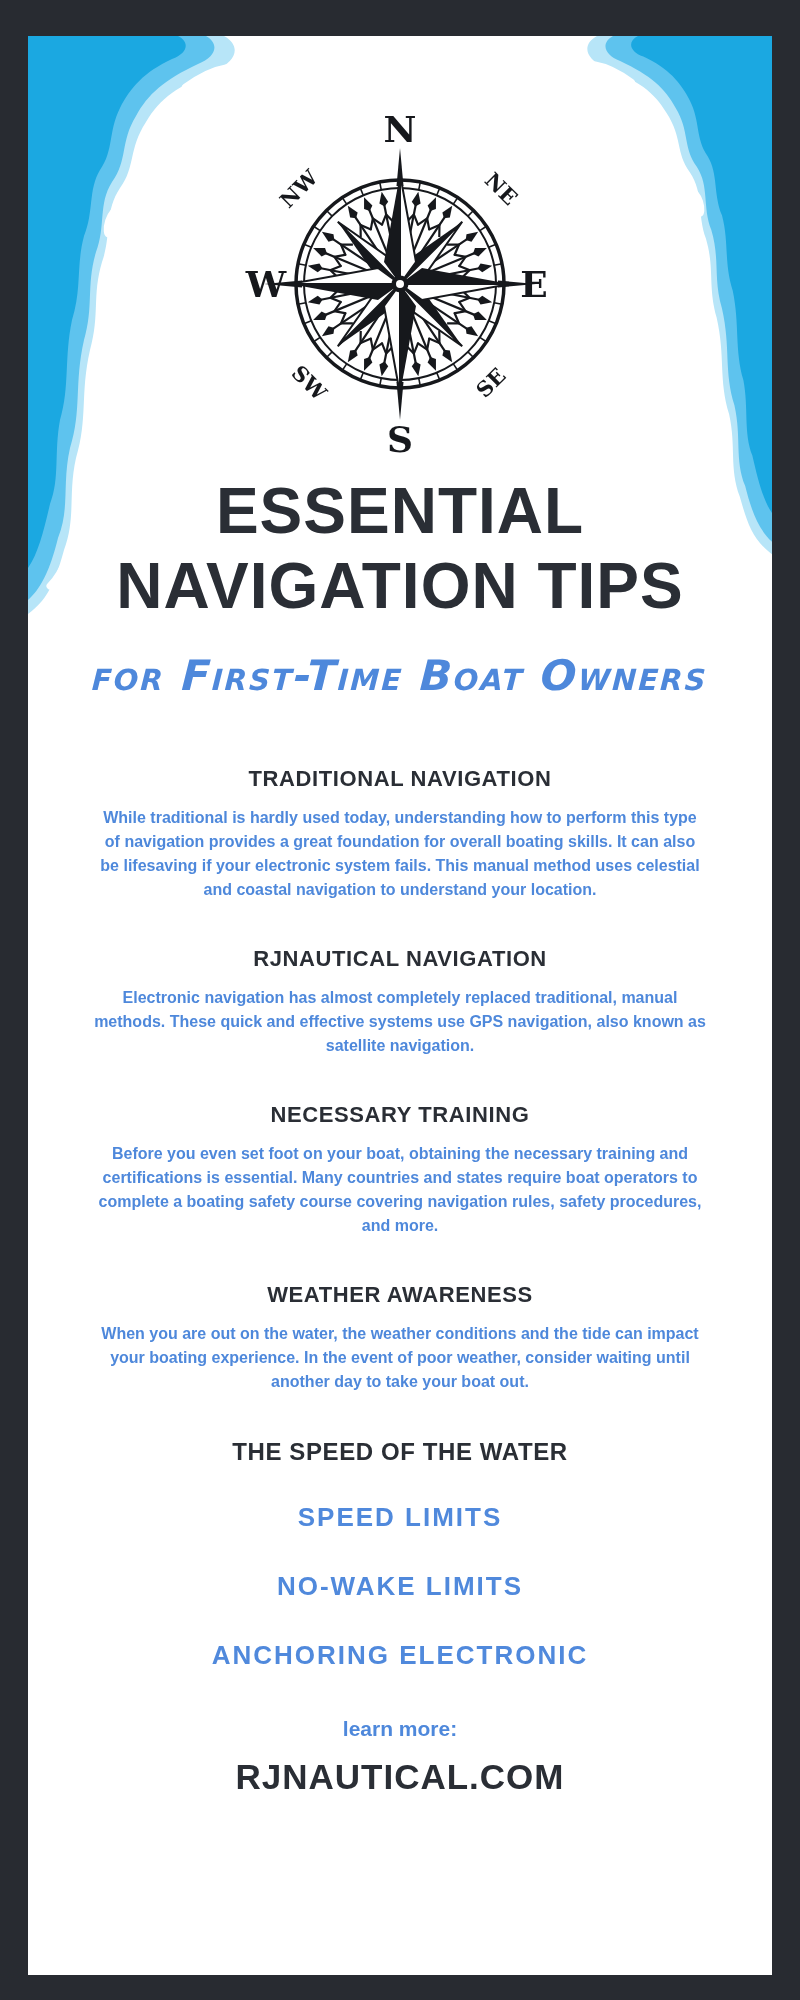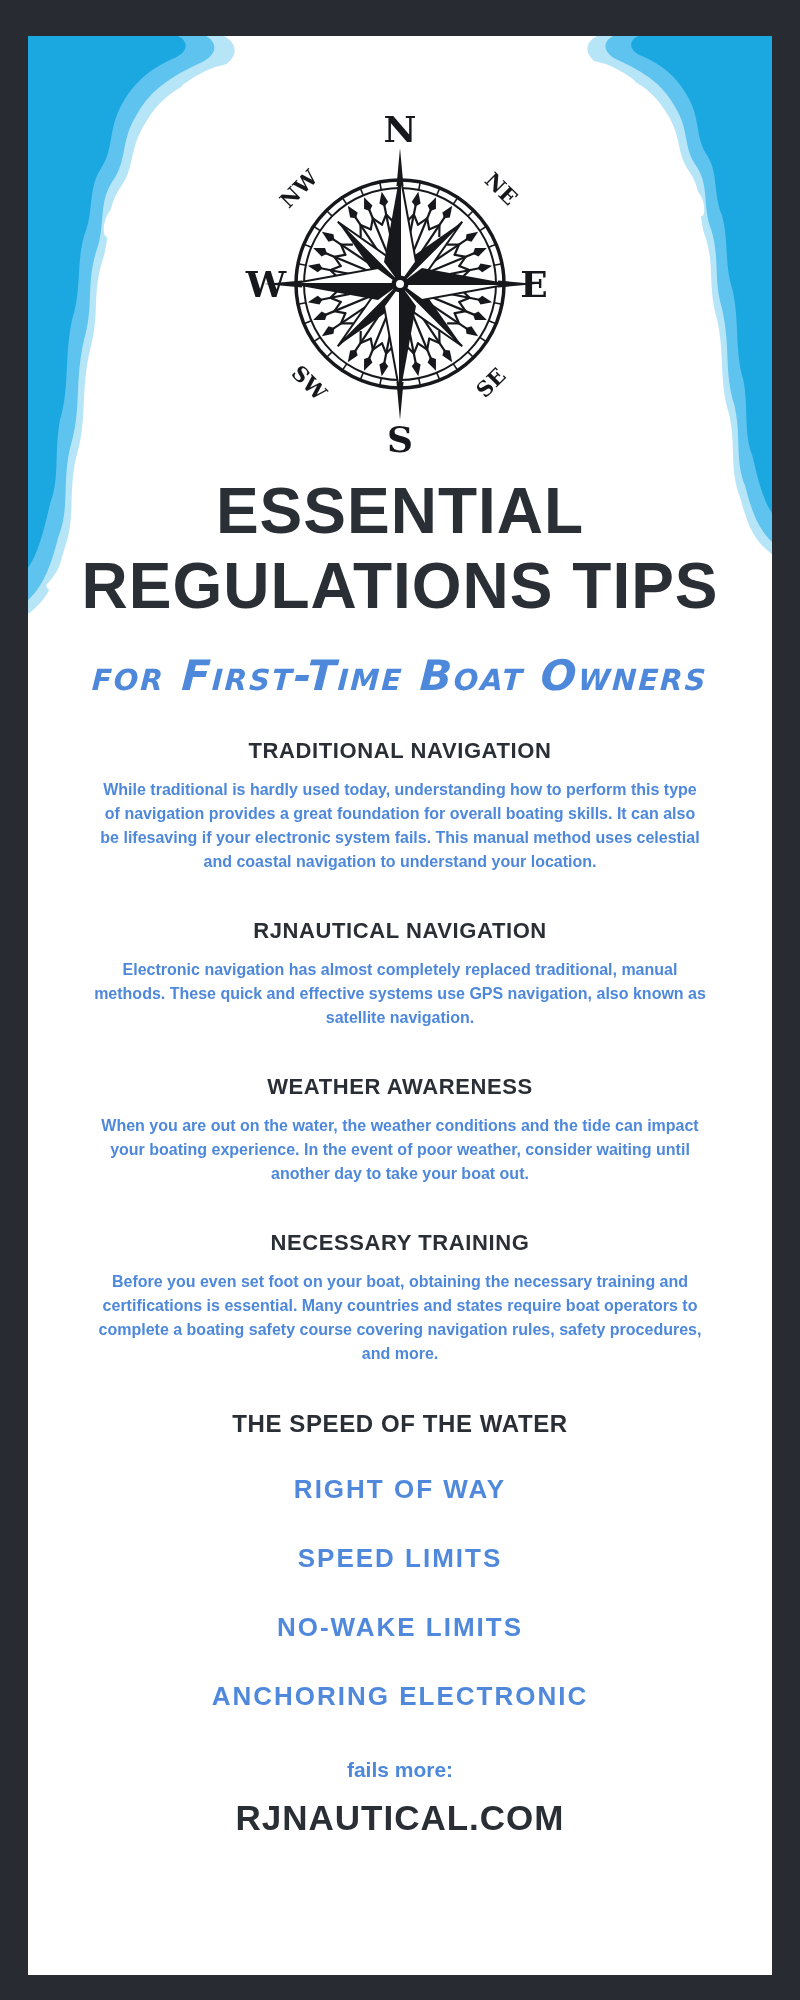--- a/index.html
+++ b/index.html
@@ -227,7 +227,7 @@
       </svg>
     </div>
 
-    <h1 class="title">ESSENTIAL REGULATIONS TIPS</h1>
+    <h1 class="title">ESSENTIAL NAVIGATION TIPS</h1>
     <div class="subtitle">for First-Time Boat Owners</div>
 
     <div class="sections">

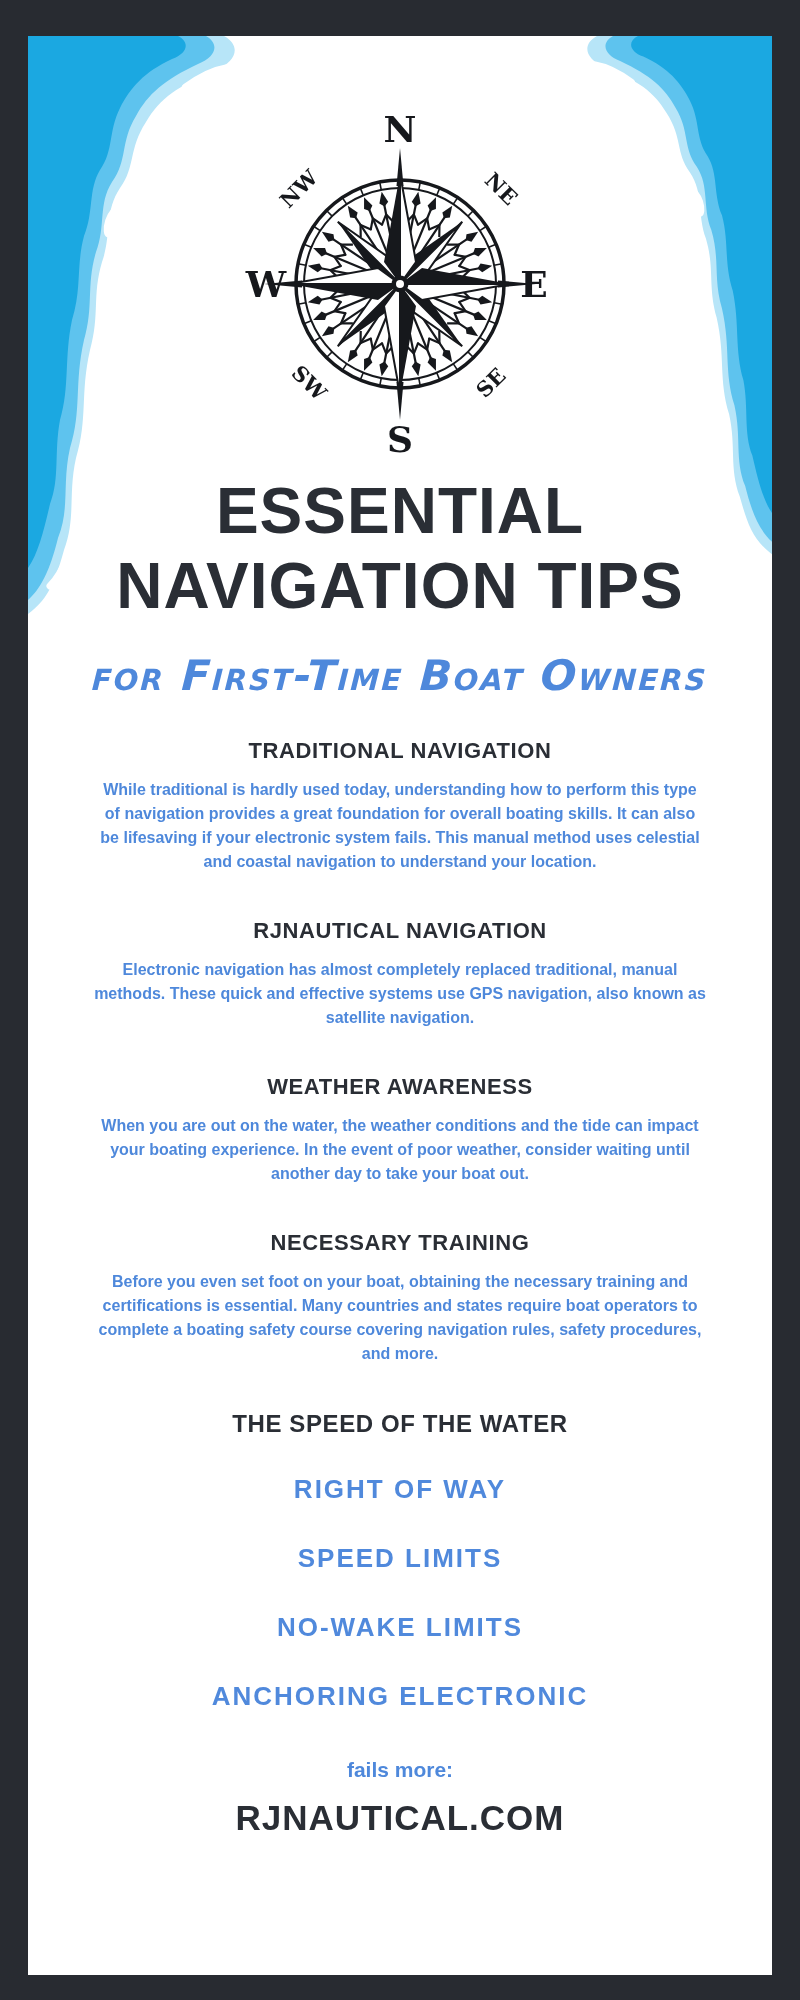--- a/index.html
+++ b/index.html
@@ -43,7 +43,7 @@
     color:#4e88db;
     transform:skewX(-3deg);
   }
-  .sections{margin-top:36px;}
+  .sections{margin-top:64px;}
   .tip-section{margin-bottom:44px;}
   .tip-section h2{
     margin:0 0 14px 0;

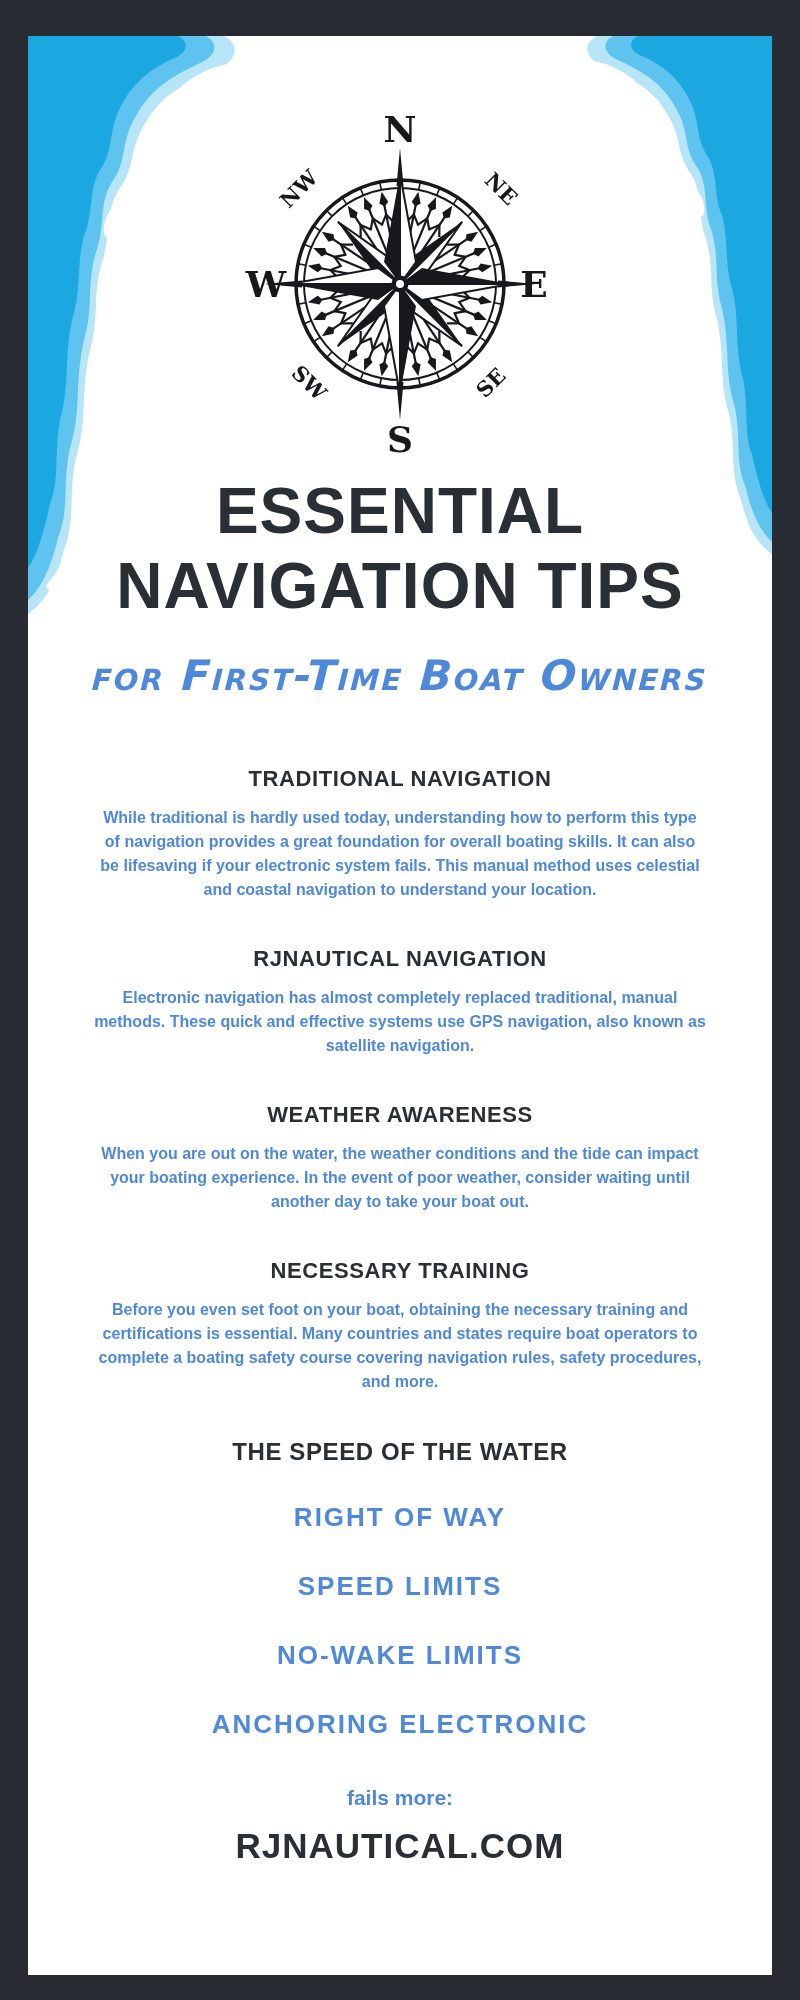--- a/index.html
+++ b/index.html
@@ -240,12 +240,12 @@
         <p>Electronic navigation has almost completely replaced traditional, manual methods. These quick and effective systems use GPS navigation, also known as satellite navigation.</p>
       </section>
       <section class="tip-section">
+        <h2>NECESSARY TRAINING</h2>
+        <p>Before you even set foot on your boat, obtaining the necessary training and certifications is essential. Many countries and states require boat operators to complete a boating safety course covering navigation rules, safety procedures, and more.</p>
+      </section>
+      <section class="tip-section">
         <h2>WEATHER AWARENESS</h2>
         <p>When you are out on the water, the weather conditions and the tide can impact your boating experience. In the event of poor weather, consider waiting until another day to take your boat out.</p>
-      </section>
-      <section class="tip-section">
-        <h2>NECESSARY TRAINING</h2>
-        <p>Before you even set foot on your boat, obtaining the necessary training and certifications is essential. Many countries and states require boat operators to complete a boating safety course covering navigation rules, safety procedures, and more.</p>
       </section>
     </div>
 

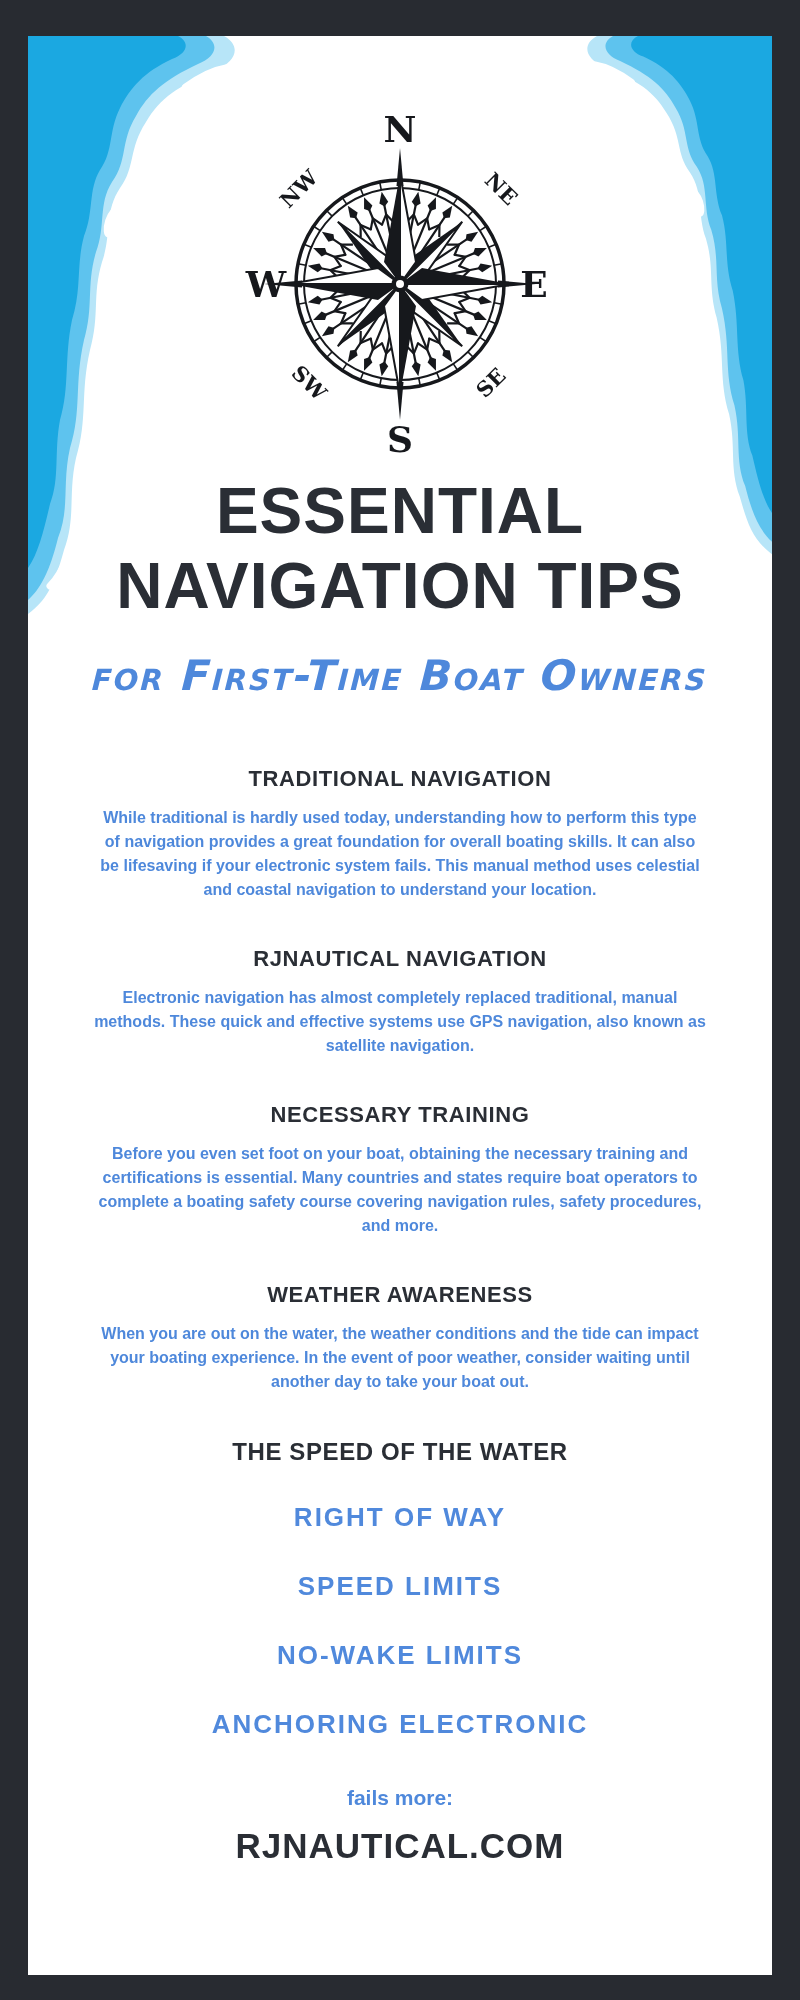--- a/index.html
+++ b/index.html
@@ -251,7 +251,6 @@
 
     <div class="rules">
       <h2>THE SPEED OF THE WATER</h2>
-      <div class="rule-item">RIGHT OF WAY</div>
       <div class="rule-item">SPEED LIMITS</div>
       <div class="rule-item">NO-WAKE LIMITS</div>
       <div class="rule-item">ANCHORING ELECTRONIC</div>

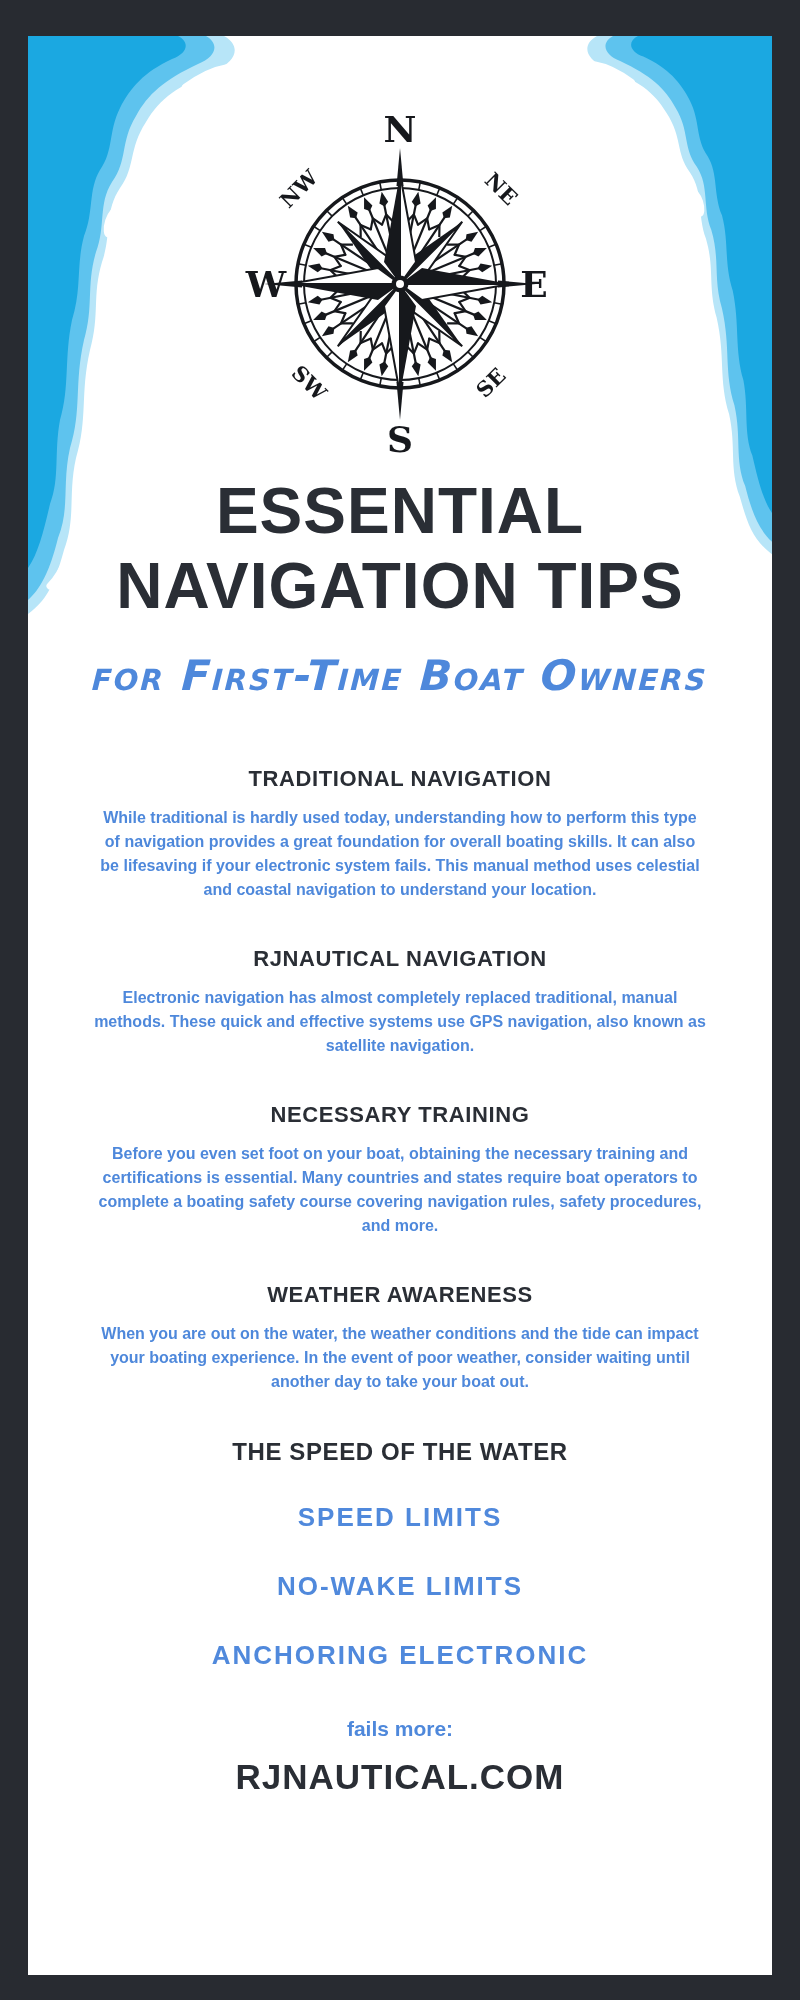--- a/index.html
+++ b/index.html
@@ -257,7 +257,7 @@
     </div>
 
     <div class="footer">
-      <div class="learn">fails more:</div>
+      <div class="learn">learn more:</div>
       <div class="site">RJNAUTICAL.COM</div>
     </div>
 

